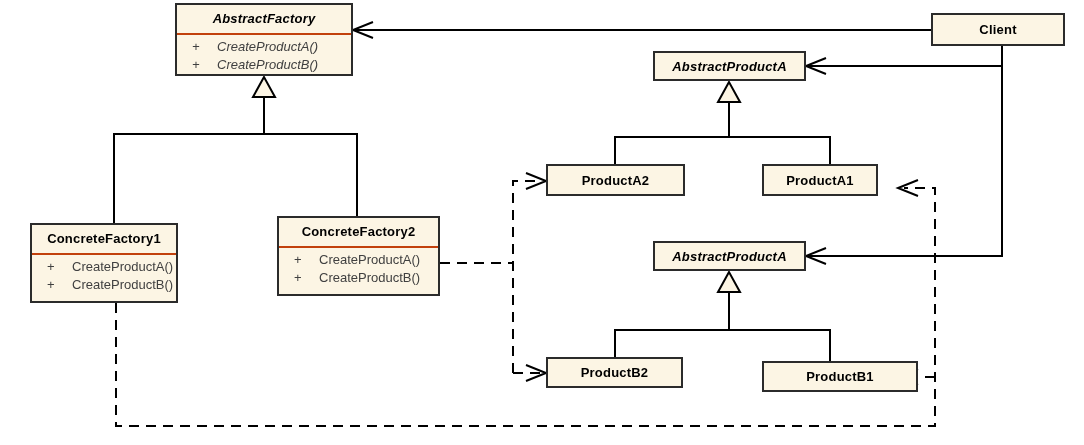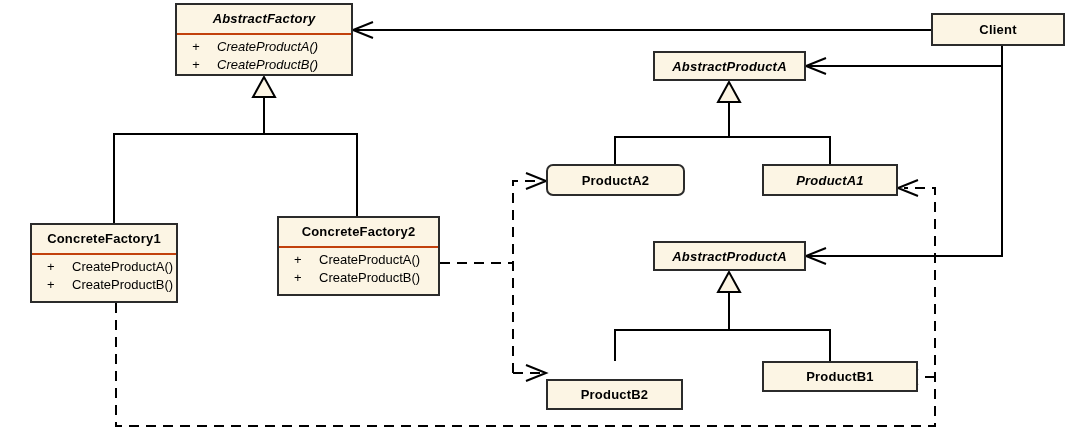--- a/index.html
+++ b/index.html
@@ -45,7 +45,7 @@
   .uml-method {
     font-size: 13px;
     line-height: 18px;
-    color: #000000;
+    color: #404040;
     white-space: nowrap;
     padding-left: 15px;
   }

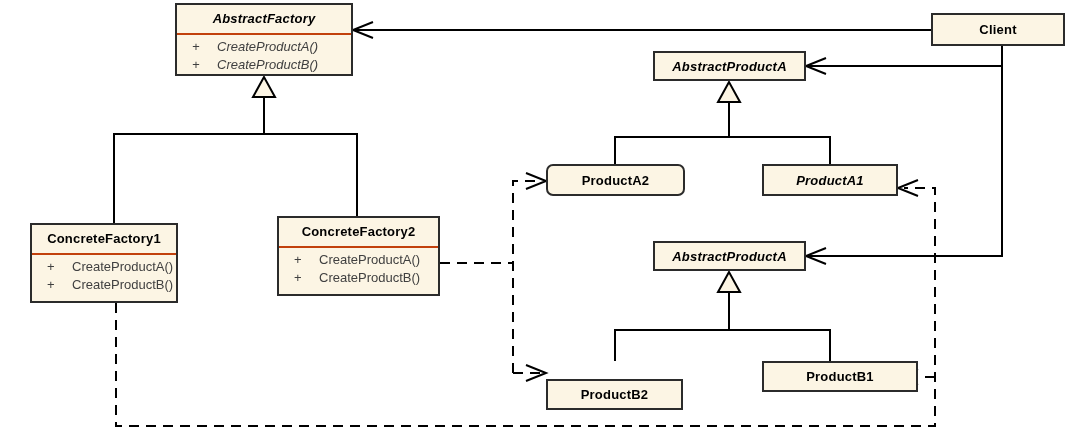--- a/index.html
+++ b/index.html
@@ -128,7 +128,7 @@
     <div class="uml-title">Client</div>
   </div>
 
-  <div class="uml-class single" style="left:546px; top:164px; width:139px; height:32px;border-radius:7px;">
+  <div class="uml-class single" style="left:546px; top:164px; width:139px; height:32px;">
     <div class="uml-title">ProductA2</div>
   </div>
 

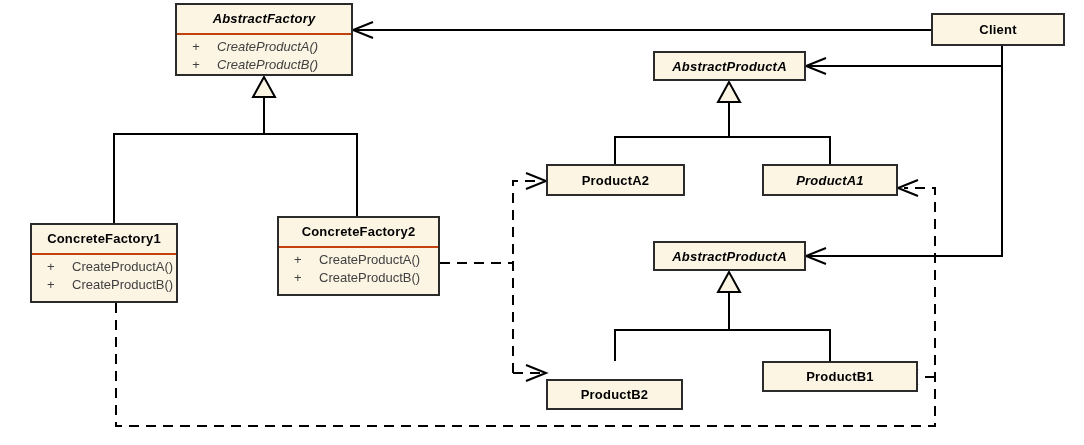--- a/index.html
+++ b/index.html
@@ -132,7 +132,7 @@
     <div class="uml-title">ProductA2</div>
   </div>
 
-  <div class="uml-class single" style="left:762px; top:164px; width:136px; height:32px;font-style:italic;">
+  <div class="uml-class single" style="left:762px; top:164px; width:116px; height:32px;">
     <div class="uml-title">ProductA1</div>
   </div>
 

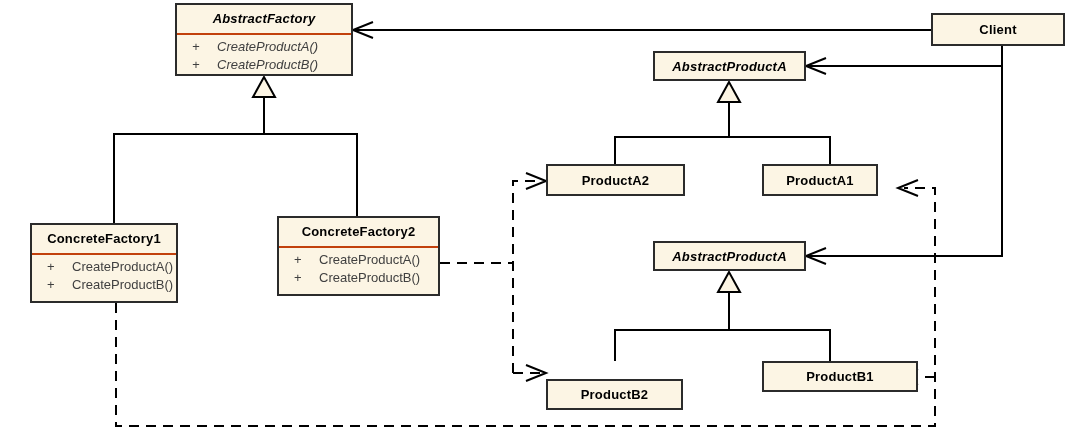--- a/index.html
+++ b/index.html
@@ -164,7 +164,7 @@
     <div class="uml-title italic">AbstractProductA</div>
   </div>
 
-  <div class="uml-class single" style="left:546px; top:379px; width:137px; height:31px;">
+  <div class="uml-class single" style="left:546px; top:357px; width:137px; height:31px;">
     <div class="uml-title">ProductB2</div>
   </div>
 

